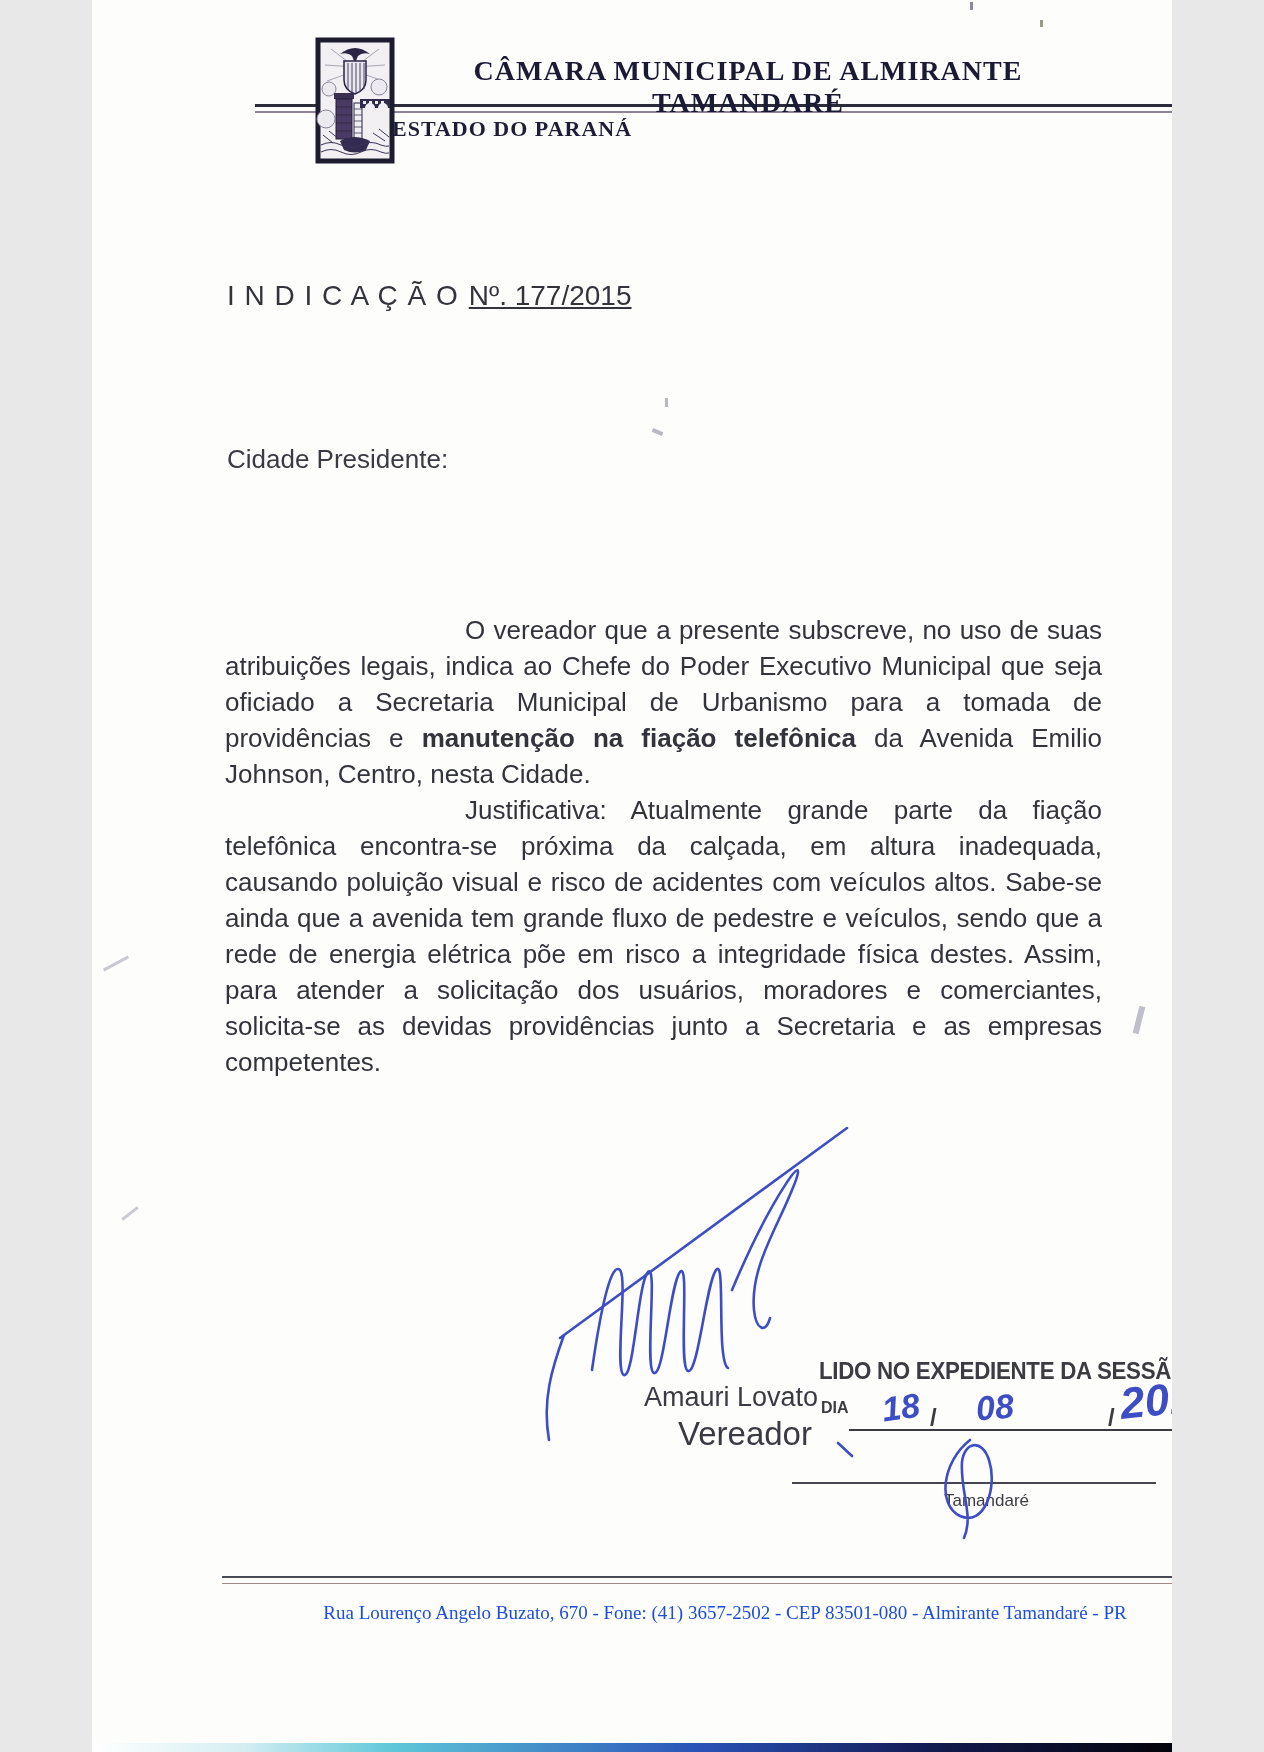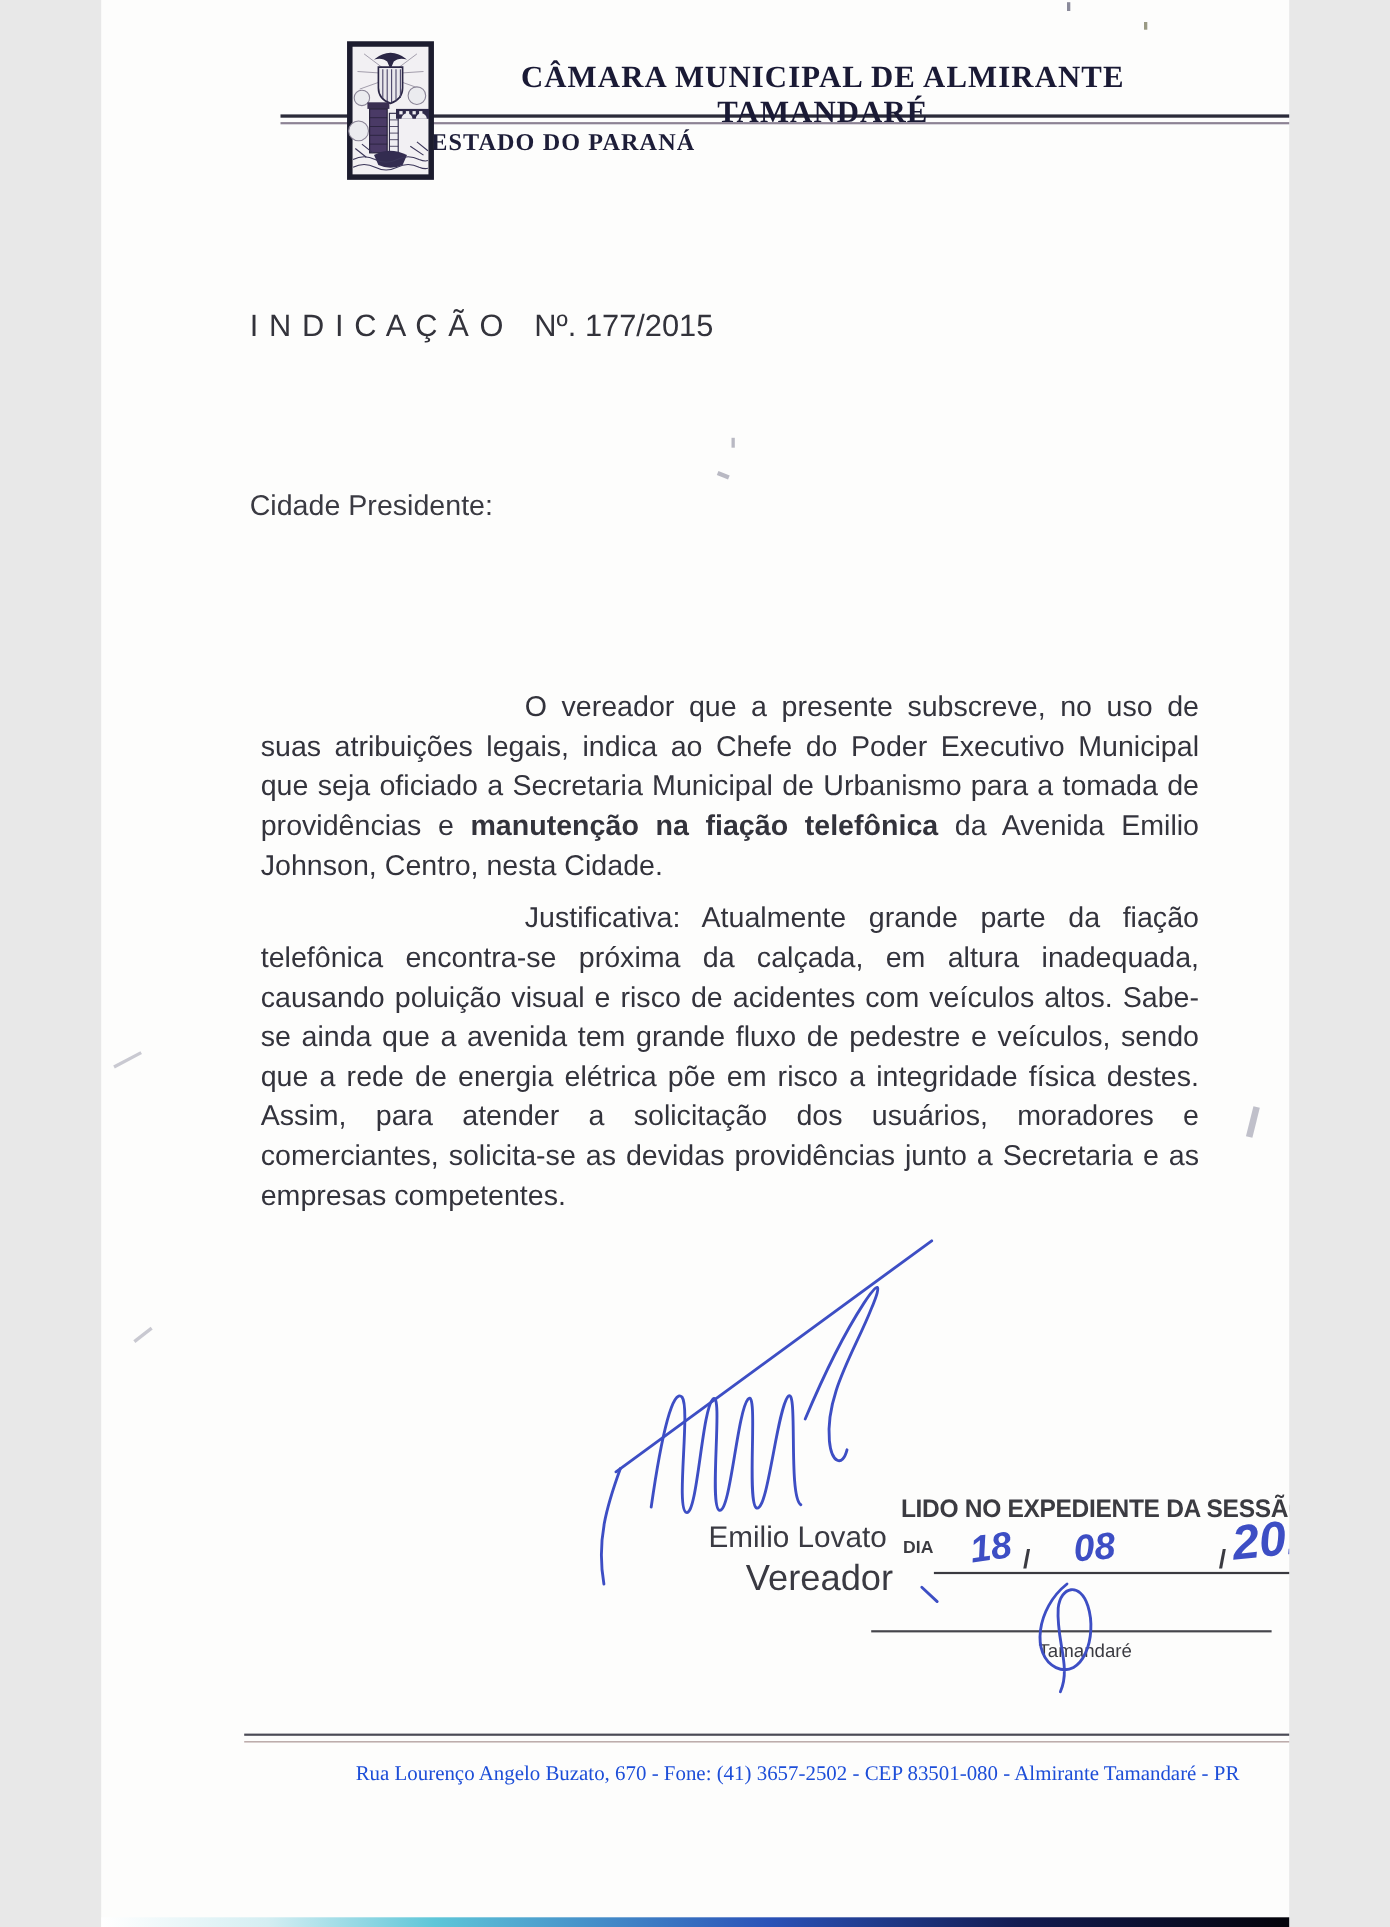--- a/index.html
+++ b/index.html
@@ -25,7 +25,7 @@
   .crest{left:223px;top:37px;}
   
   .doc-title{left:135px;top:280px;font-size:28px;letter-spacing:1px;color:#33333b;white-space:nowrap;}
-  .doc-title .num{margin-left:27px;letter-spacing:0;}
+  .doc-title .num{margin-left:10px;letter-spacing:0;text-decoration:underline;}
   .salutation{left:135px;top:444px;font-size:26px;color:#3a3a42;}
   
   .body-text{

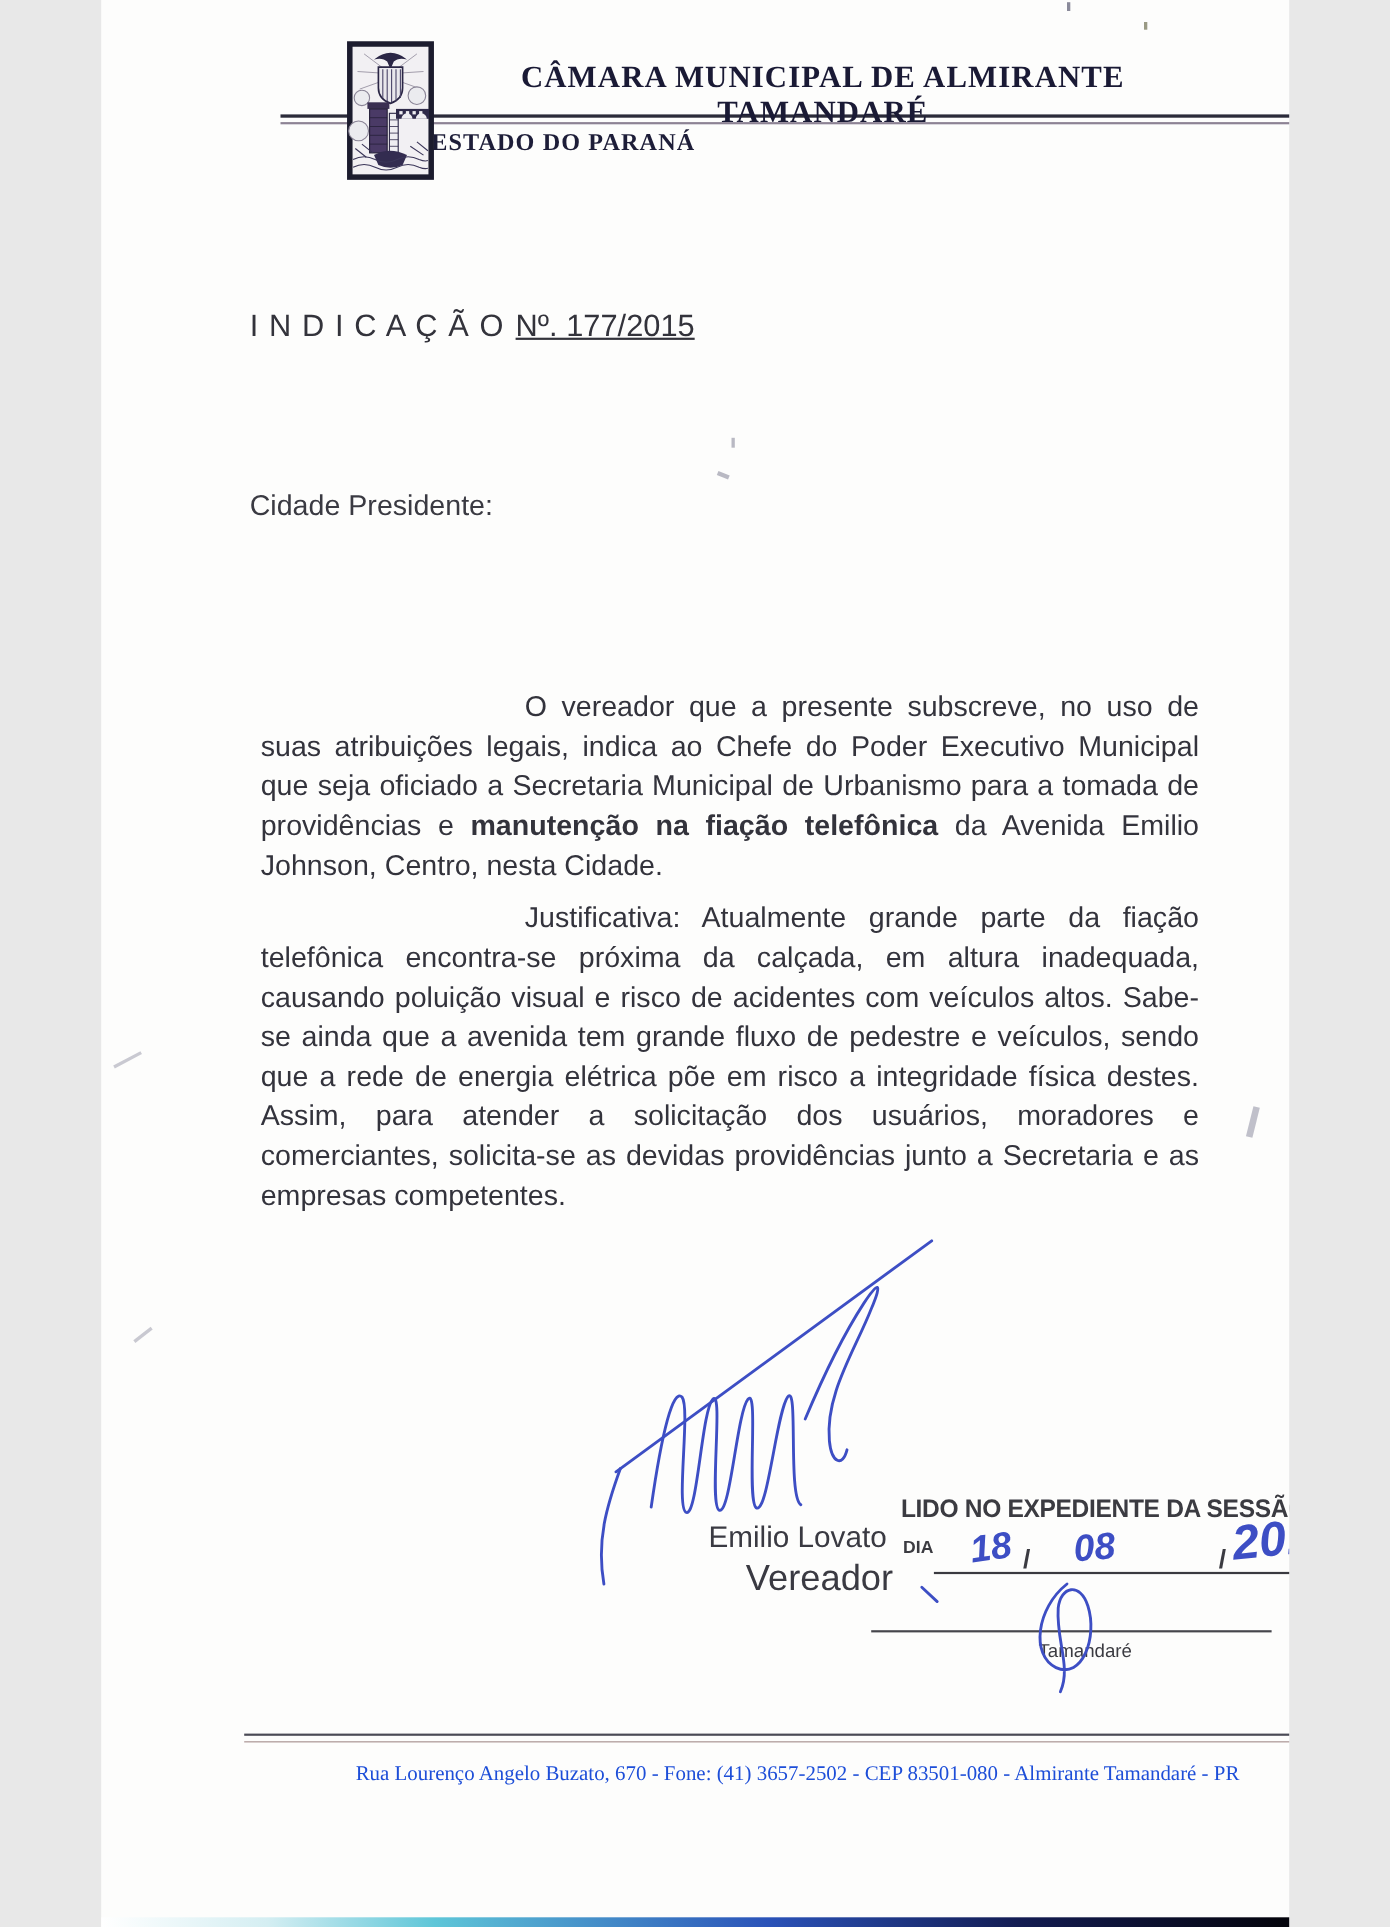--- a/index.html
+++ b/index.html
@@ -32,7 +32,7 @@
     left:133px;top:612px;width:877px;
     font-size:26px;line-height:36px;text-align:justify;color:#33333c;
   }
-  .body-text p{margin:12px;text-indent:240px;}
+  .body-text p{margin:0;text-indent:240px;}
   .body-text .b{font-weight:bold;}
   
   .dateline{left:413px;top:1210px;font-size:26px;color:#36363e;}

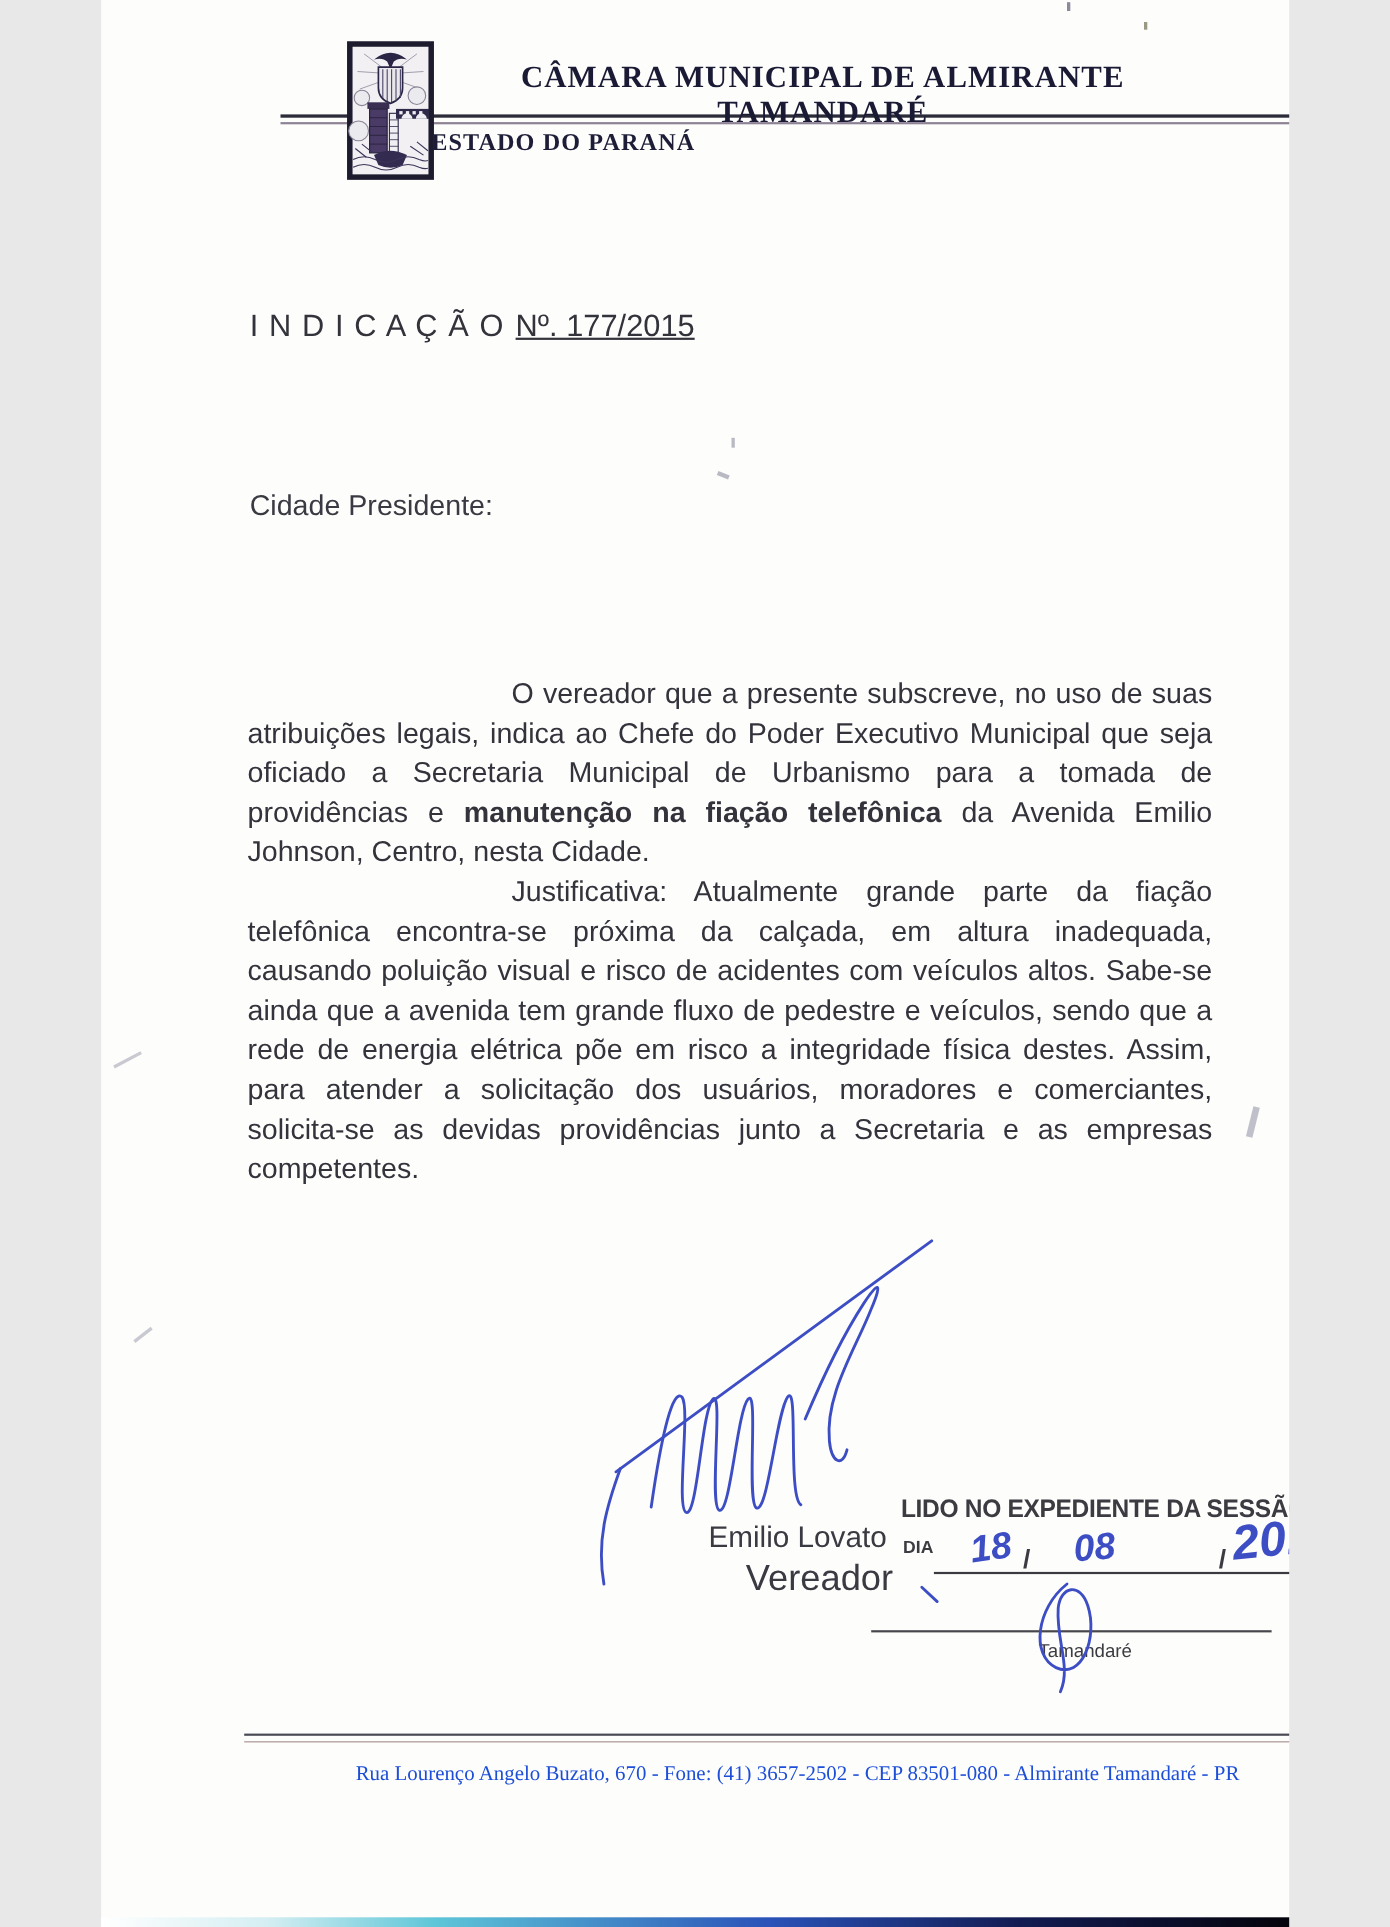--- a/index.html
+++ b/index.html
@@ -149,7 +149,7 @@
   </div>
 
 
-  <div class="abs signer-name">Emilio Lovato</div>
+  <div class="abs signer-name">Amauri Lovato</div>
   <div class="abs signer-role">Vereador</div>
 
   <div class="abs stamp-line1">LIDO NO EXPEDIENTE DA SESSÃO DO</div>

